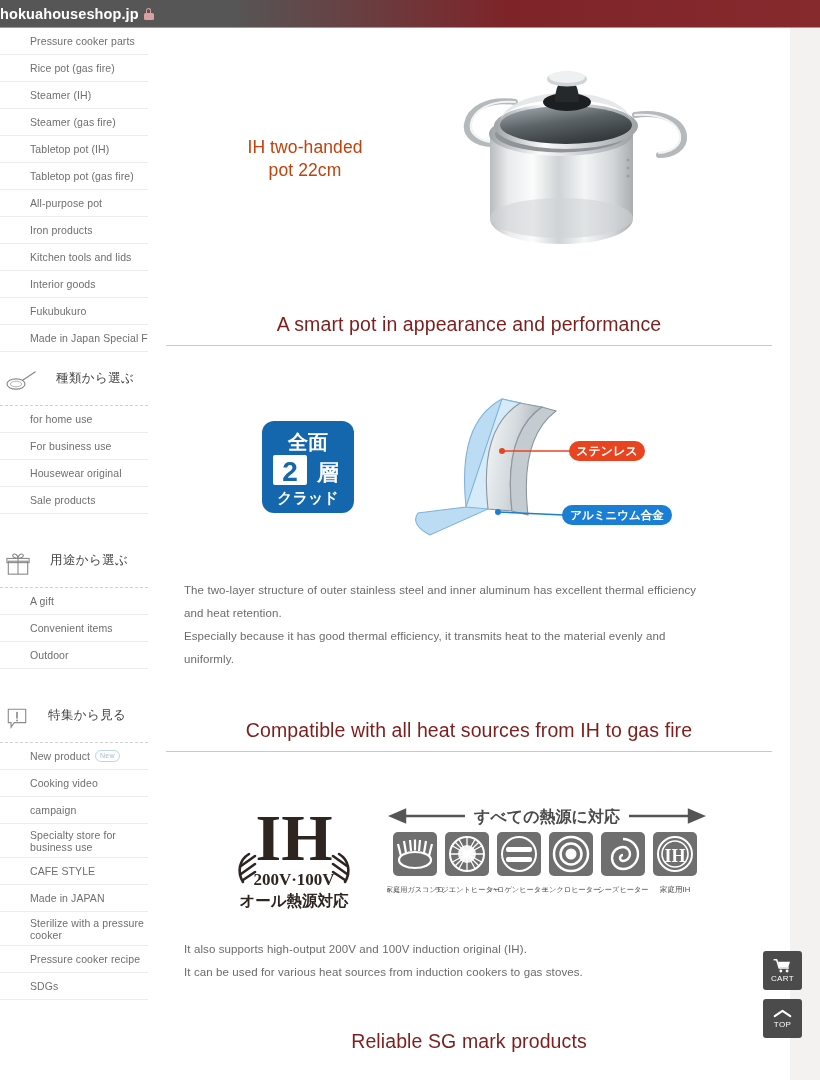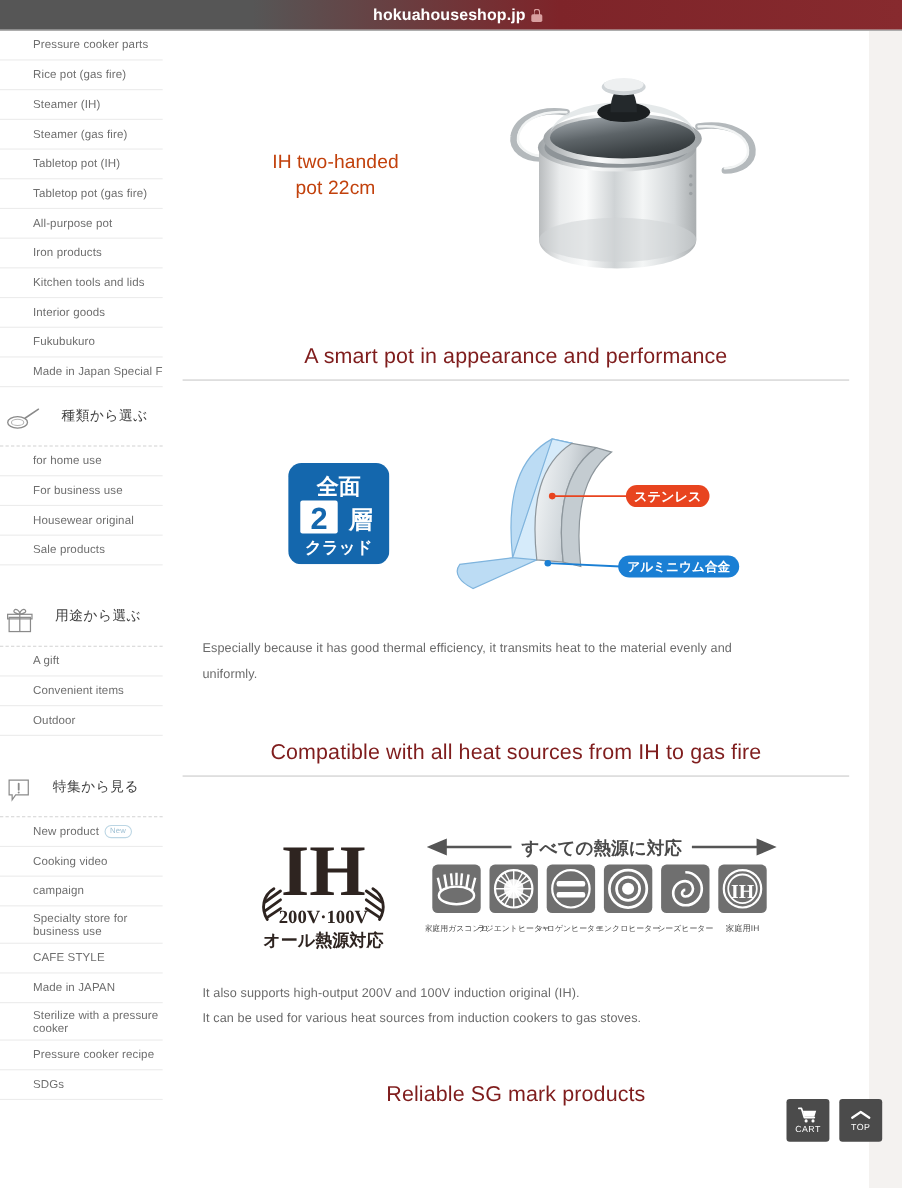--- a/index.html
+++ b/index.html
@@ -16,8 +16,8 @@
     height:28px; width:820px;
     background:linear-gradient(to right,#565656 0%,#565656 28%,#7e2429 62%,#872a2e 100%);
     border-bottom:1px solid #9a9a9a;
-    display:flex; align-items:center; justify-content:center;
-    position:relative; z-index:40;padding-left:12px;
+    display:flex; align-items:center; justify-content:flex-start;
+    position:relative; z-index:40;
   }
   .urlbar-inner { display:flex; align-items:center; gap:5px; }
   .url-text { color:#fff; font-size:14.5px; font-weight:bold; letter-spacing:.1px; }

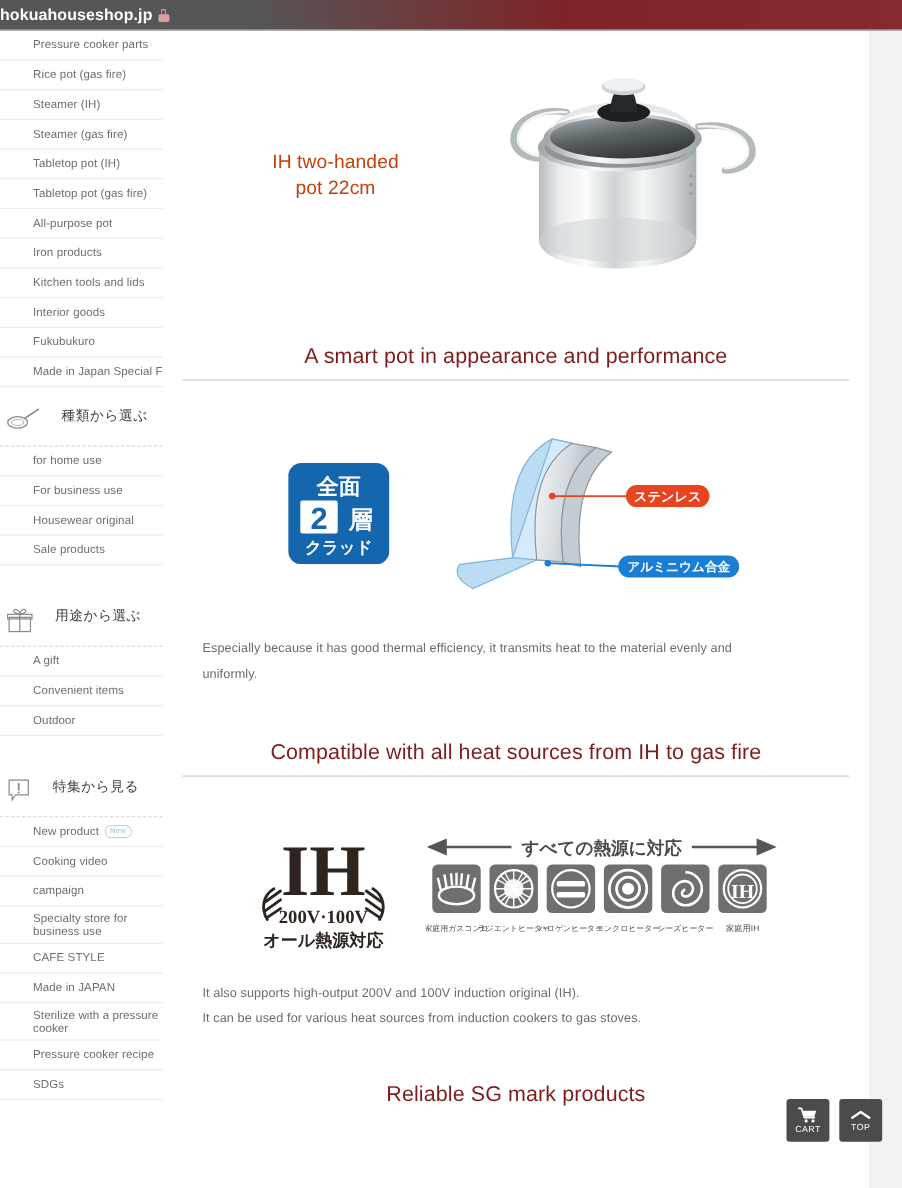--- a/index.html
+++ b/index.html
@@ -341,6 +341,7 @@
     </div>
 
     <div class="body-copy">
+      <div>The two-layer structure of outer stainless steel and inner aluminum has excellent thermal efficiency and heat retention.</div>
       <div>Especially because it has good thermal efficiency, it transmits heat to the material evenly and uniformly.</div>
     </div>
 

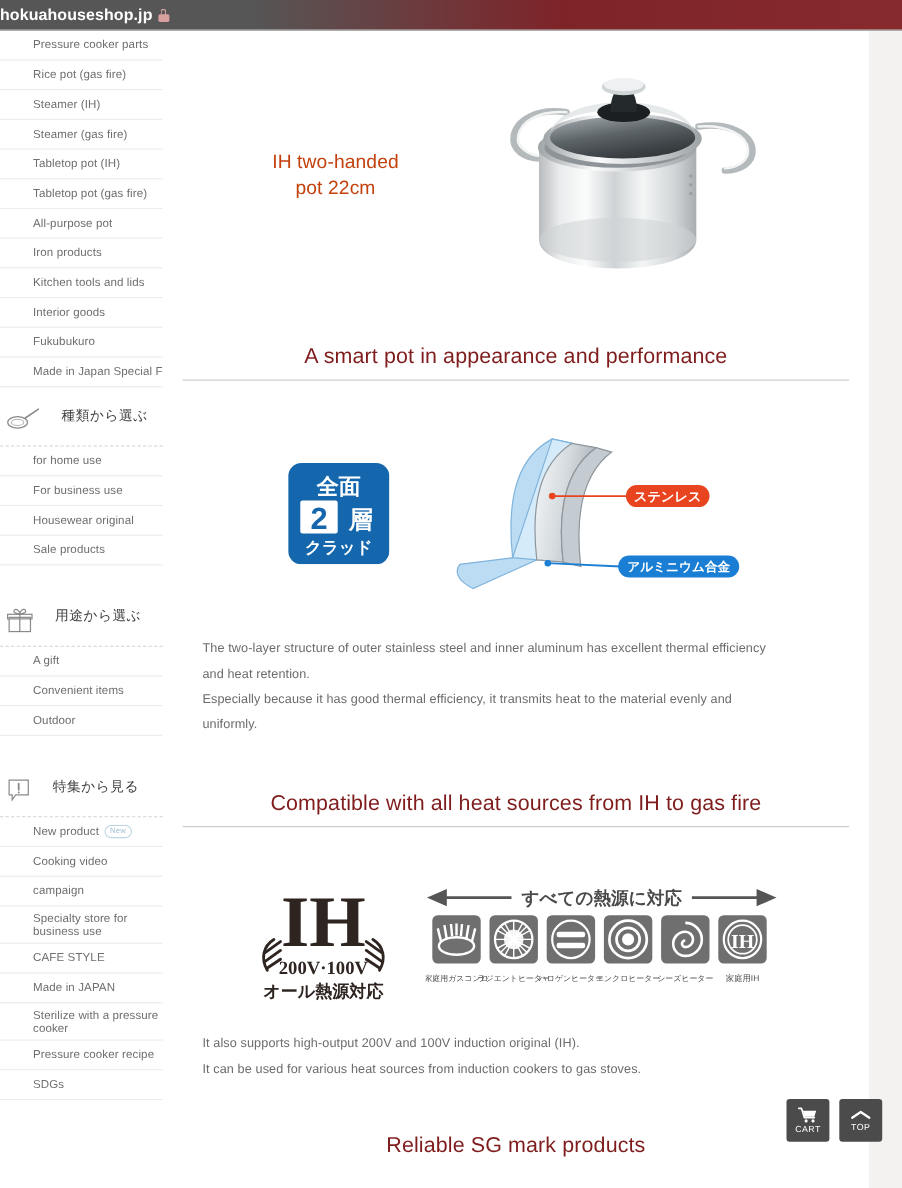--- a/index.html
+++ b/index.html
@@ -87,7 +87,7 @@
   .heat-row { margin-top:42px; display:flex; align-items:center; justify-content:center; gap:30px; height:120px; }
 
   
-  .float-btns { position:absolute; right:18px; bottom:42px; display:flex; flex-direction:row; gap:9px; z-index:30;text-align:right; }
+  .float-btns { position:absolute; right:18px; bottom:42px; display:flex; flex-direction:column; gap:9px; z-index:30;text-align:right; }
   .float-btn {
     width:39px; height:39px; background:#4b4b4b; border-radius:3px;
     display:flex; flex-direction:column; align-items:center; justify-content:center; gap:1px;

